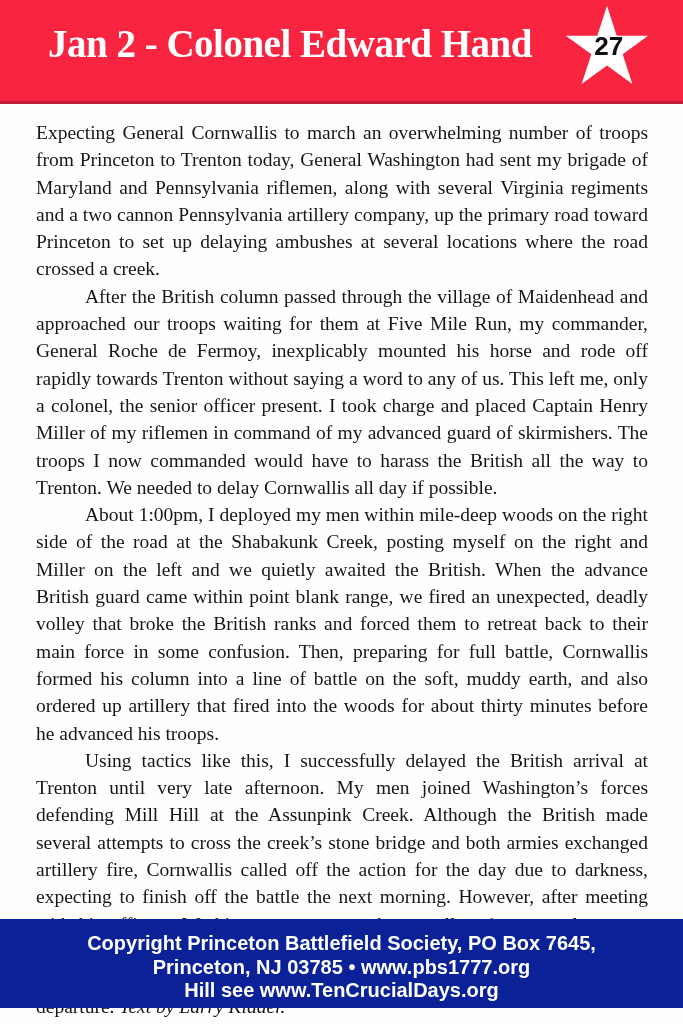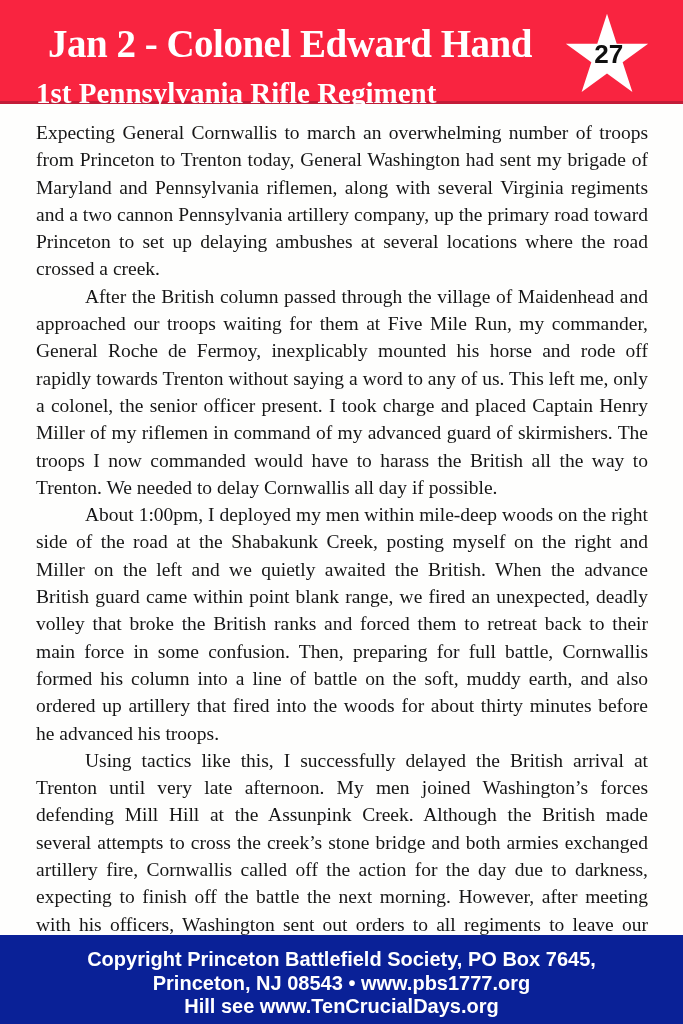--- a/index.html
+++ b/index.html
@@ -43,7 +43,7 @@
   }
   .star-badge {
     position: absolute;
-    top: 12px;
+    top: 4px;
     right: 30px;
     width: 92px;
     height: 90px;

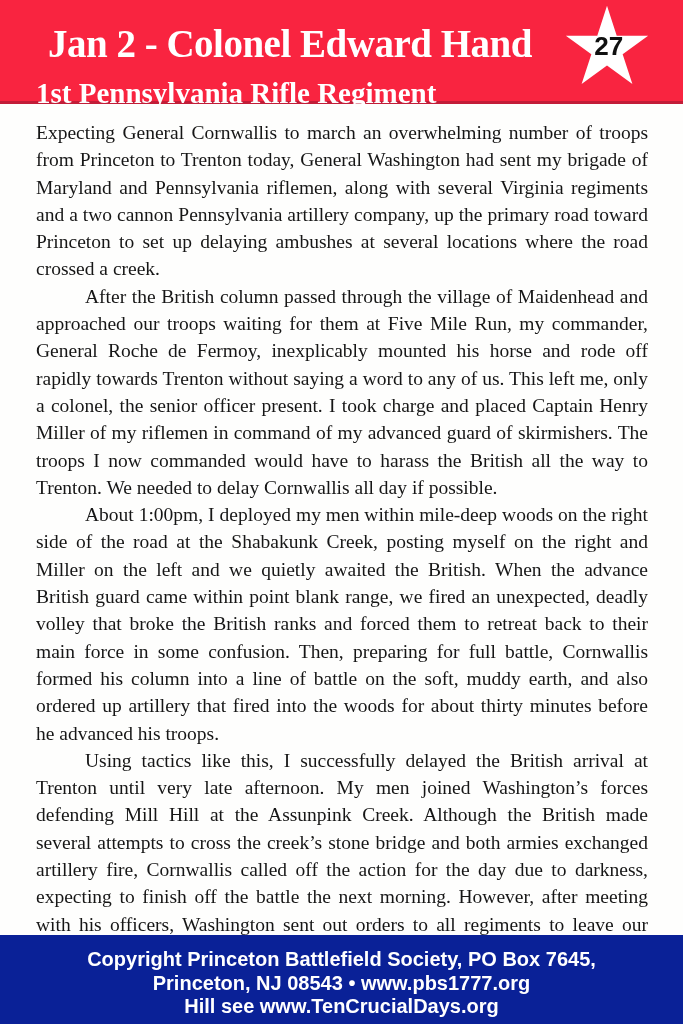--- a/index.html
+++ b/index.html
@@ -86,7 +86,6 @@
 
   <header class="header">
     <h1>Jan 2 - Colonel Edward Hand</h1>
-    <h2>1st Pennsylvania Rifle Regiment</h2>
     <div class="star-badge">
       <svg viewBox="0 0 100 100" aria-hidden="true">
         <polygon points="50,2 60.8,35.2 95.7,35.2 67.4,55.7 78.2,88.8 50,68.3 21.8,88.8 32.6,55.7 4.3,35.2 39.2,35.2" fill="#ffffff"></polygon>

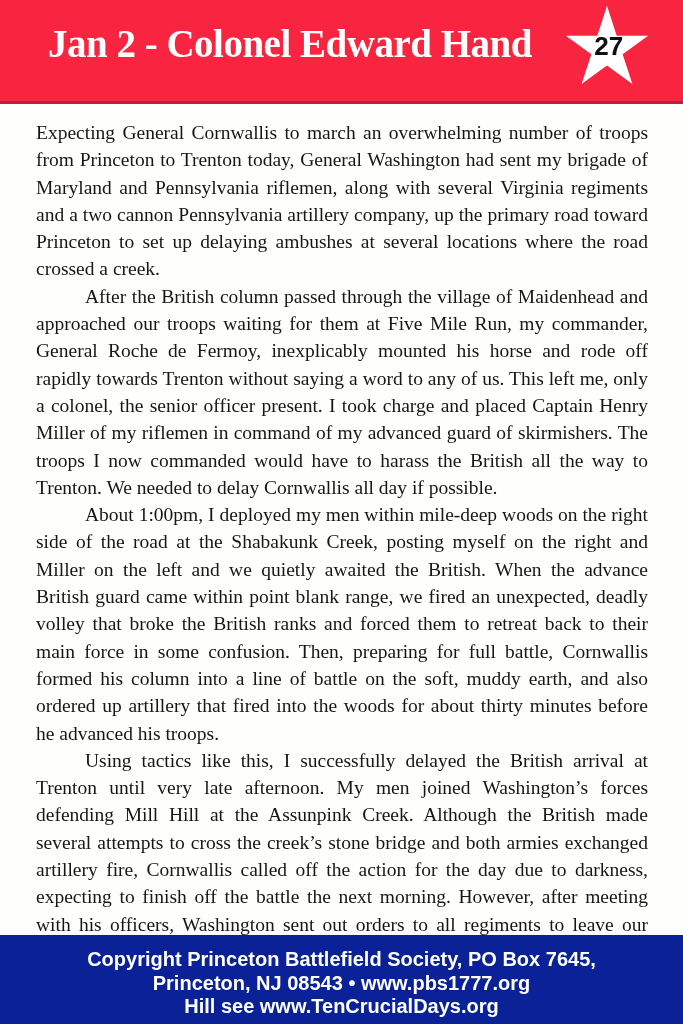--- a/index.html
+++ b/index.html
@@ -66,7 +66,7 @@
   
   .footer {
     position: absolute;
-    left: 0; right: 0; bottom: 0;
+    left: 0; right: 0; bottom: 16px;
     box-sizing: border-box;
     height: 89px;
     background: #0a2197;

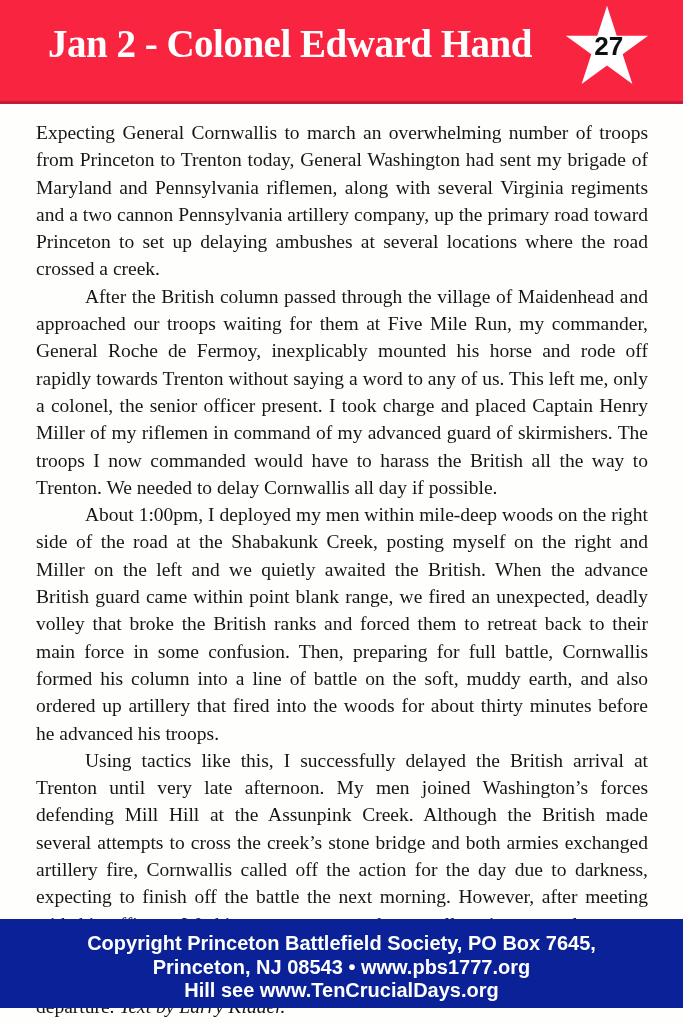--- a/index.html
+++ b/index.html
@@ -103,7 +103,7 @@
 
   <footer class="footer">
     <div>Copyright Princeton Battlefield Society, PO Box 7645,</div>
-    <div>Princeton, NJ 08543 • www.pbs1777.org</div>
+    <div>Princeton, NJ 03785 • www.pbs1777.org</div>
     <div>Hill see www.TenCrucialDays.org</div>
   </footer>
 

